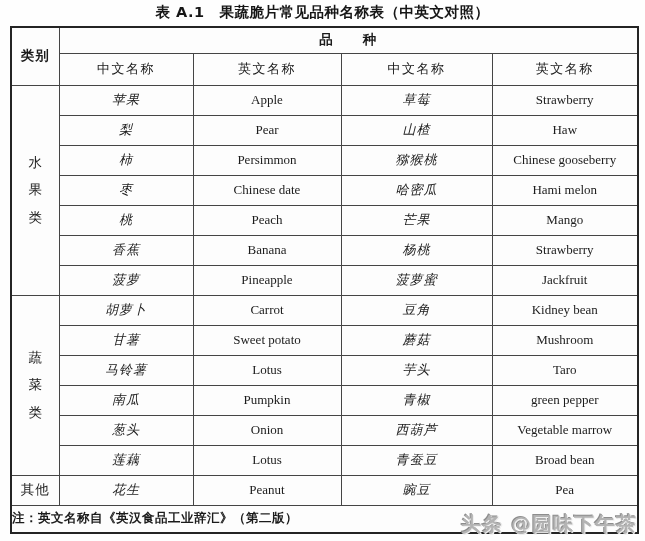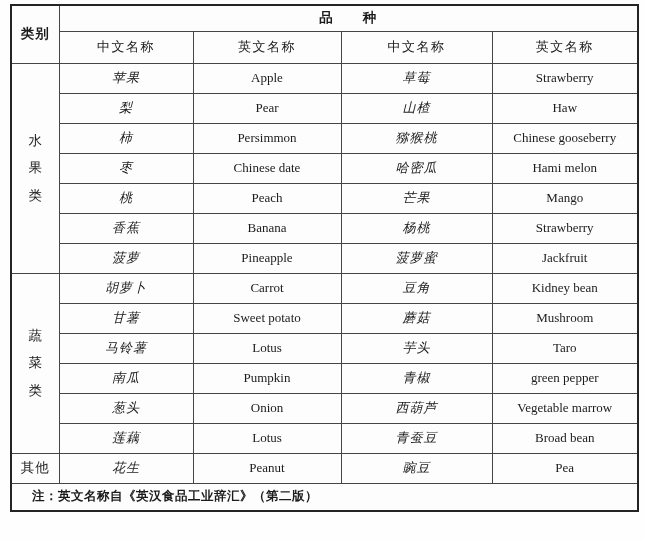--- a/index.html
+++ b/index.html
@@ -78,6 +78,7 @@
 
 <div class="page">
 
+  <div class="doc-title">表 A.1　果蔬脆片常见品种名称表（中英文对照）</div>
 
   <table class="main-table">
     <colgroup>

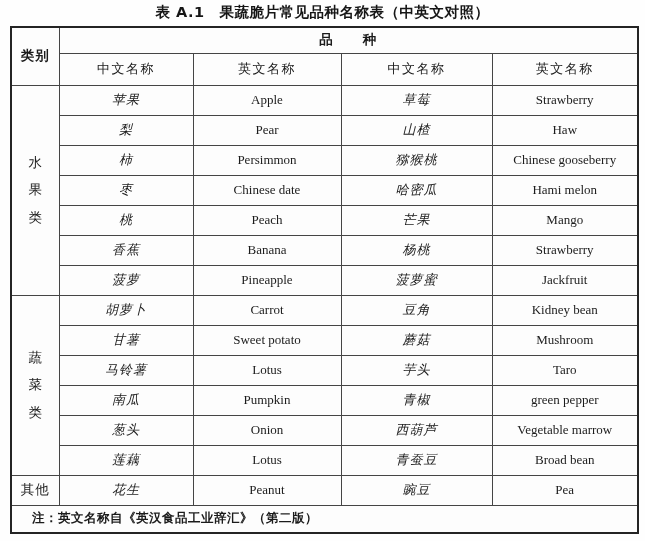--- a/index.html
+++ b/index.html
@@ -55,7 +55,7 @@
   tfoot td.note-cell {
     height: 28px;
     text-align: left;
-    padding-left: 20px;
+    padding-left: 0;
     font-weight: bold;
     font-size: 12.5px;
     letter-spacing: 0.5px;

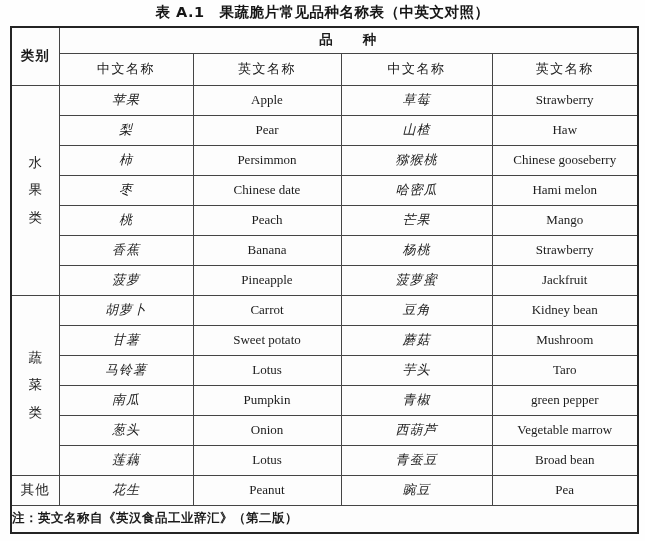--- a/index.html
+++ b/index.html
@@ -204,6 +204,7 @@
     </tfoot>
   </table>
 
+  <div class="watermark">头条 @园味下午茶</div>
 
 </div>
 

